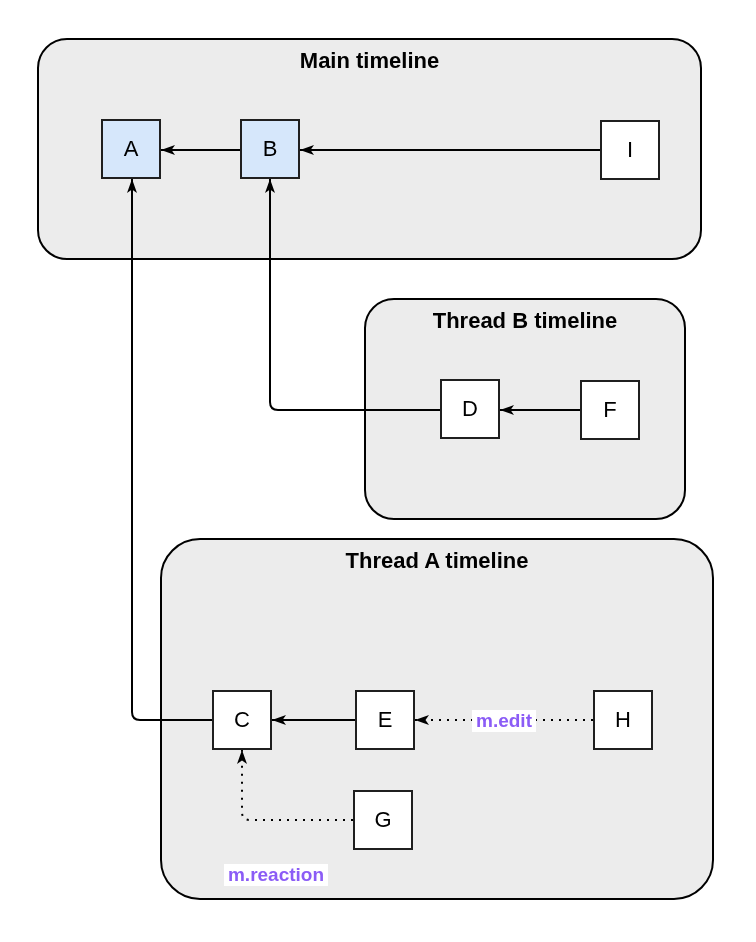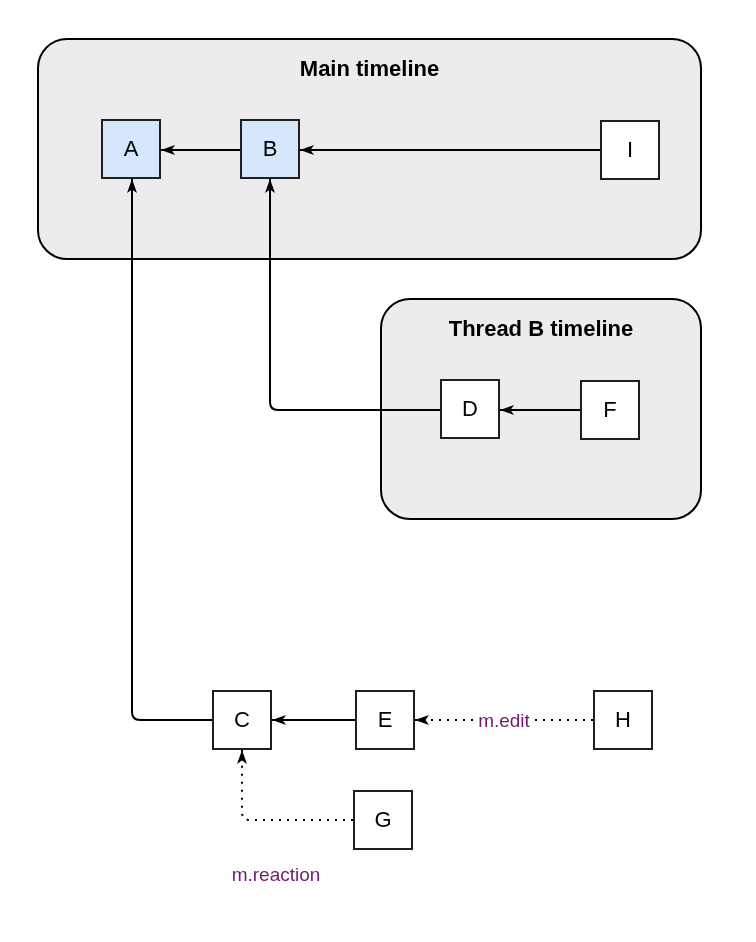--- a/index.html
+++ b/index.html
@@ -24,7 +24,7 @@
   .container-title {
     width: 100%;
     text-align: center;
-    padding-top: 16px;
+    padding-top: 8px;
     font-size: 22px;
     font-weight: bold;
     color: #000000;

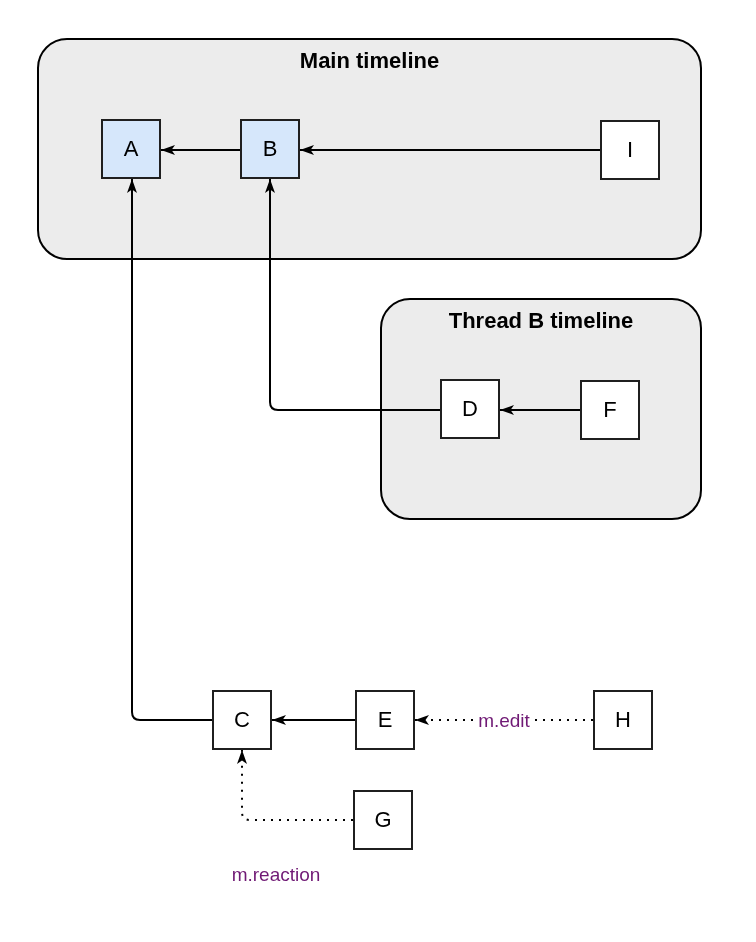--- a/index.html
+++ b/index.html
@@ -30,7 +30,7 @@
     color: #000000;
   }
   #container-main    { left: 37px;  top: 38px;  width: 665px; height: 222px; border-radius: 30px; }
-  #container-threadb { left: 380px; top: 298px; width: 322px; height: 222px; border-radius: 30px; }
+  #container-threadb { left: 364px; top: 298px; width: 322px; height: 222px; border-radius: 30px; }
   #container-threada { left: 160px; top: 538px; width: 554px; height: 362px; border-radius: 40px; }
 
   .edges-layer {

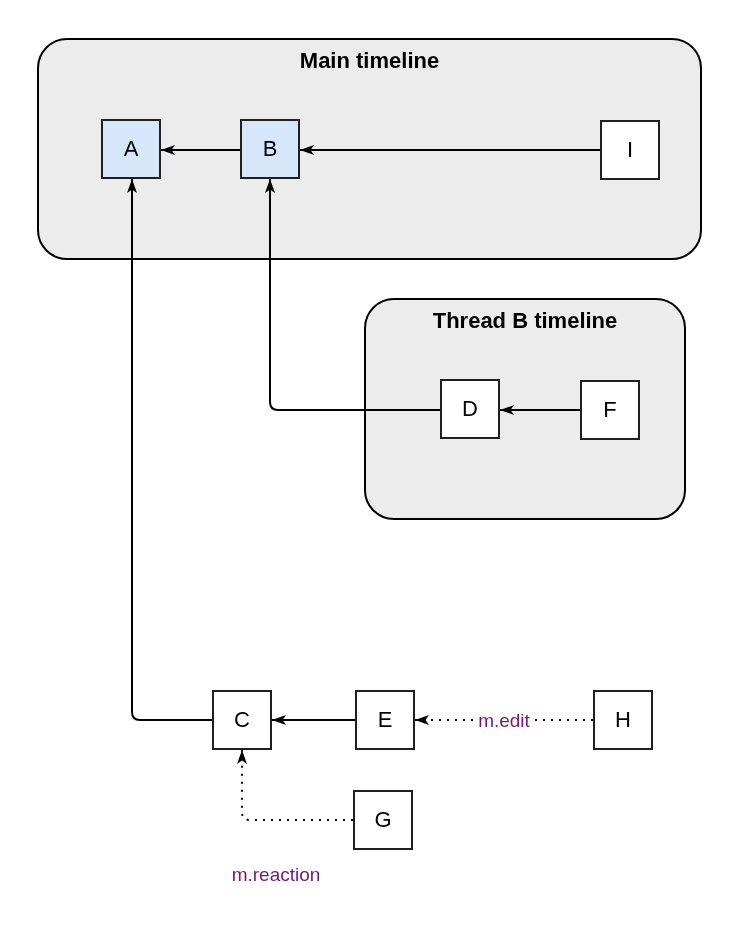--- a/index.html
+++ b/index.html
@@ -98,6 +98,9 @@
   <div class="timeline-container" id="container-threadb">
     <div class="container-title">Thread B timeline</div>
   </div>
+  <div class="timeline-container" id="container-threada">
+    <div class="container-title">Thread A timeline</div>
+  </div>
 
   <svg class="edges-layer" width="756" height="942" viewBox="0 0 756 942">
     <defs>

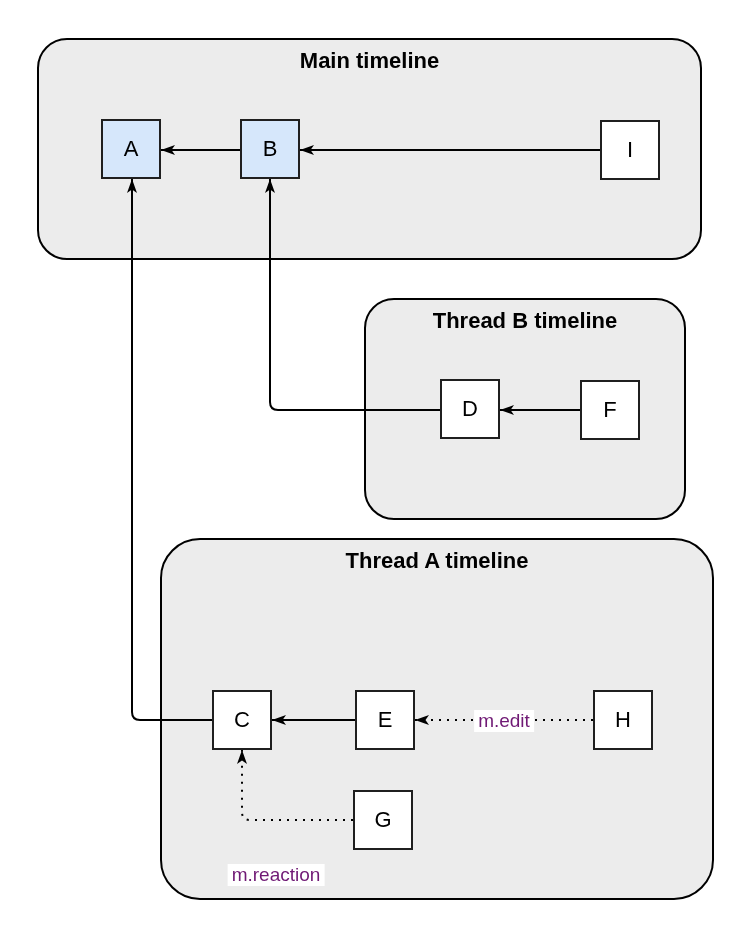--- a/index.html
+++ b/index.html
@@ -78,11 +78,12 @@
     position: absolute;
     transform: translate(-50%, -50%);
     background: #ffffff;
-    color: #701a75;
+    color: #8b5cf6;
     font-size: 19px;
     line-height: 22px;
     padding: 0 4px;
     white-space: nowrap;
+    font-weight: bold;
   }
   #edge-label-edit     { left: 504px; top: 721px; }
   #edge-label-reaction { left: 276px; top: 851px; margin-top: 24px; }

